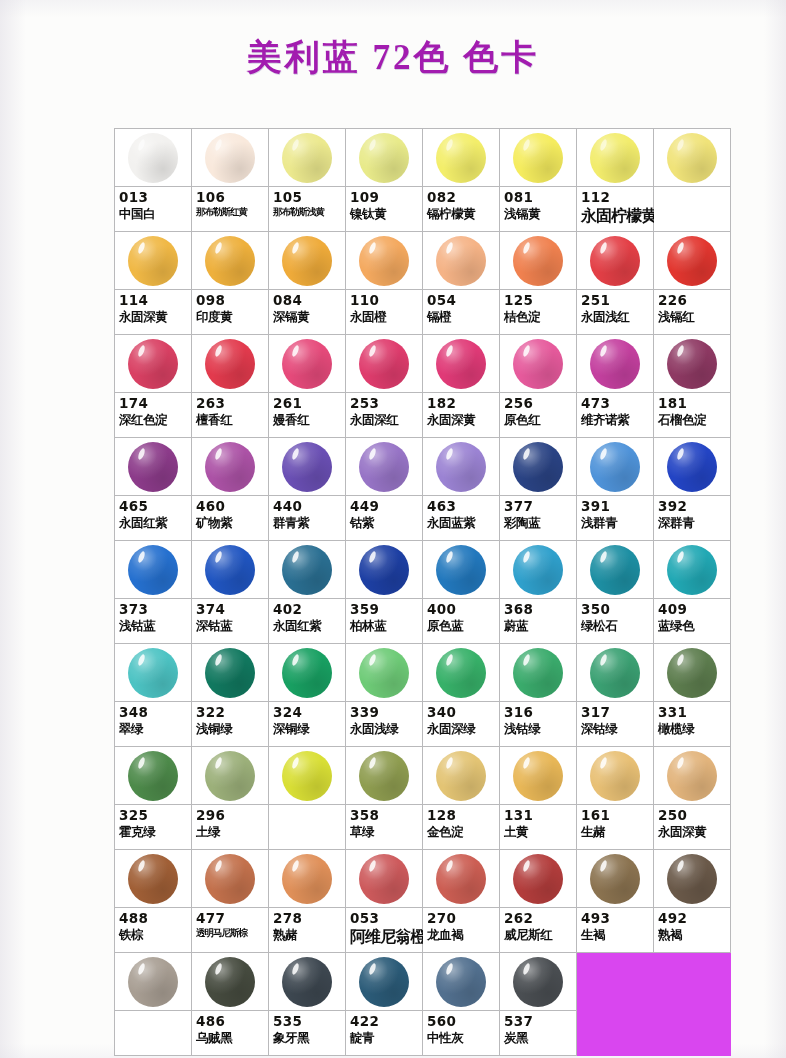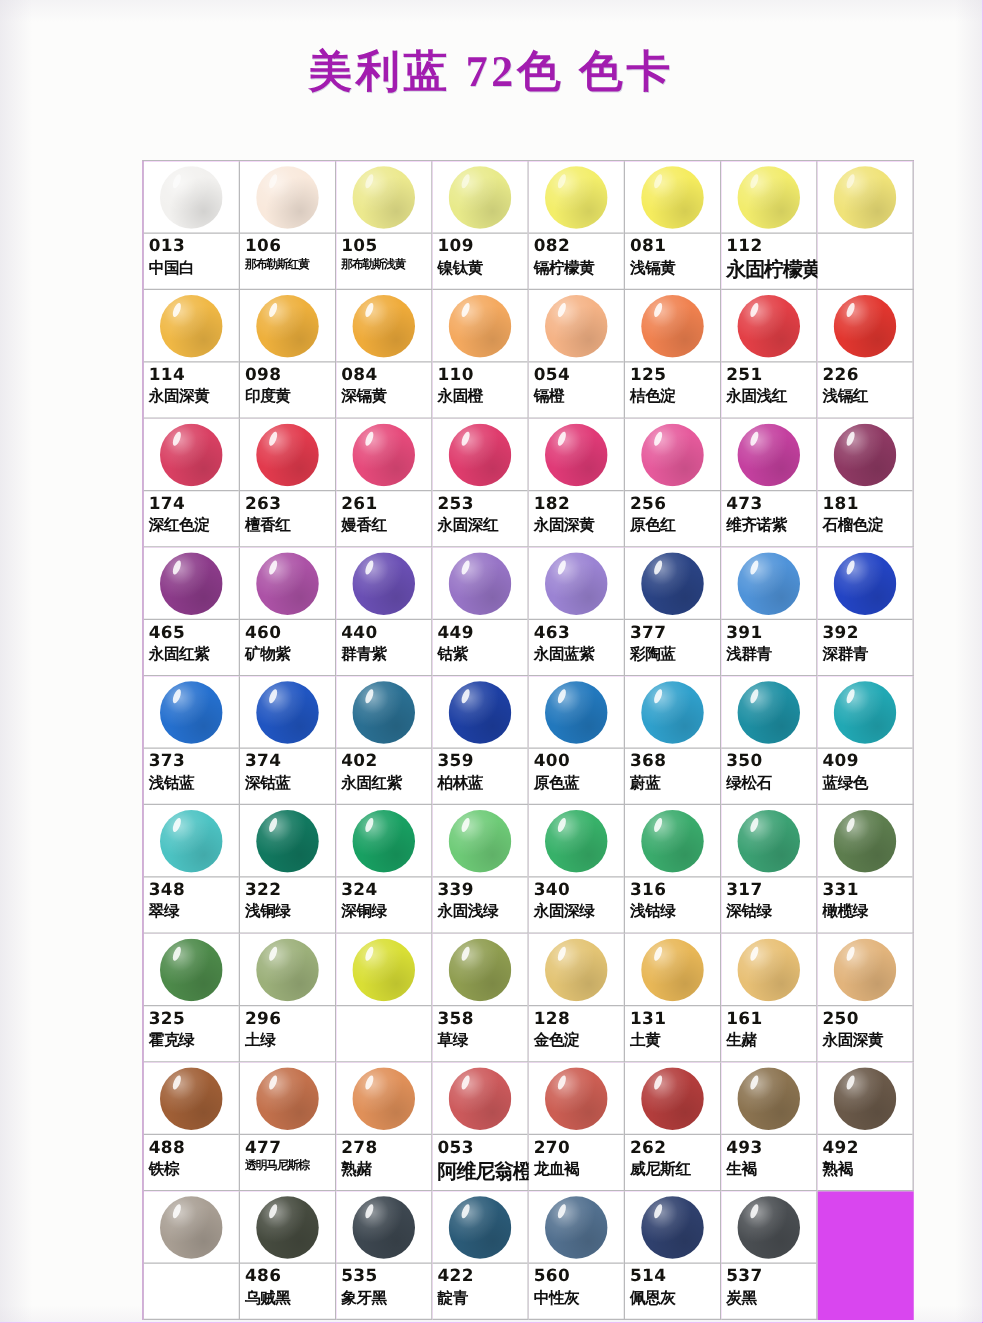--- a/index.html
+++ b/index.html
@@ -764,15 +764,6 @@
       </div>
       <div class="cell">
         <div class="swatch-area">
-          <div class="dot" style="background: radial-gradient(circle at 32% 26%, rgba(255, 255, 255, 0.45) 0%, rgba(255, 255, 255, 0.1) 26%, rgba(255, 255, 255, 0) 48%), radial-gradient(circle at 70% 72%, rgba(0, 0, 0, 0.13) 0%, rgba(0, 0, 0, 0) 55%), radial-gradient(circle, rgb(47, 64, 109) 58%, rgb(47, 64, 109) 88%, rgba(0, 0, 0, 0.1) 100%), rgb(47, 64, 109);"></div>
-        </div>
-        <div class="label-area">
-          <div class="code">514</div>
-          <div class="cname">佩恩灰</div>
-        </div>
-      </div>
-      <div class="cell">
-        <div class="swatch-area">
           <div class="dot" style="background: radial-gradient(circle at 32% 26%, rgba(255, 255, 255, 0.45) 0%, rgba(255, 255, 255, 0.1) 26%, rgba(255, 255, 255, 0) 48%), radial-gradient(circle at 70% 72%, rgba(0, 0, 0, 0.13) 0%, rgba(0, 0, 0, 0) 55%), radial-gradient(circle, rgb(74, 78, 82) 58%, rgb(74, 78, 82) 88%, rgba(0, 0, 0, 0.1) 100%), rgb(74, 78, 82);"></div>
         </div>
         <div class="label-area">

